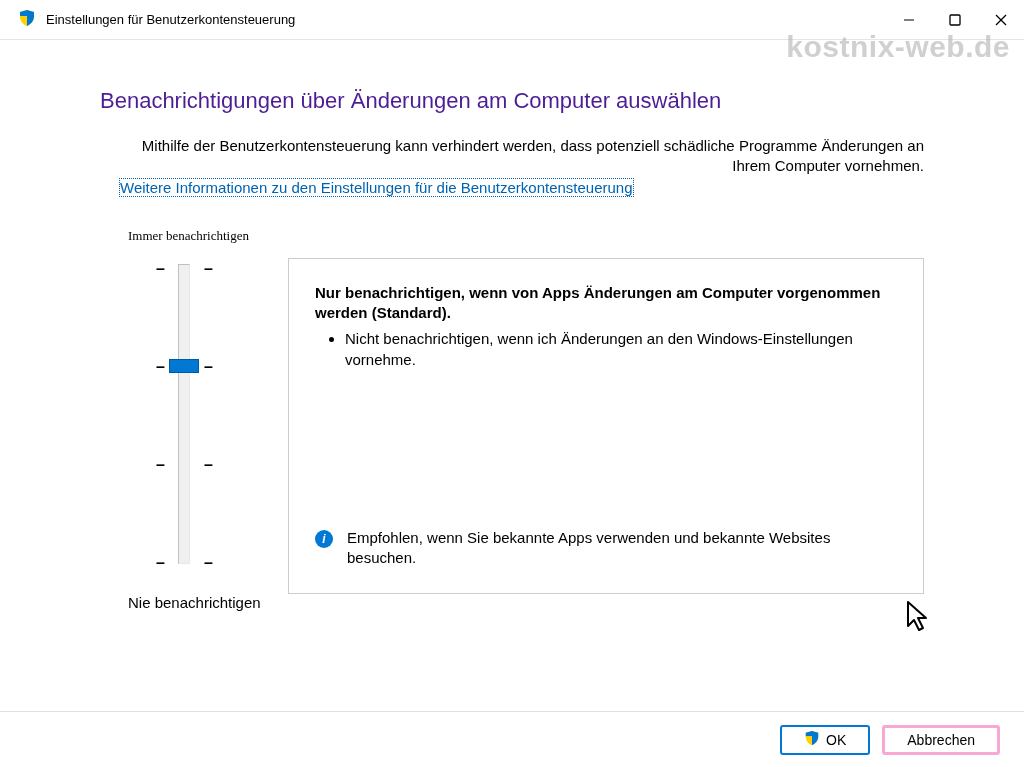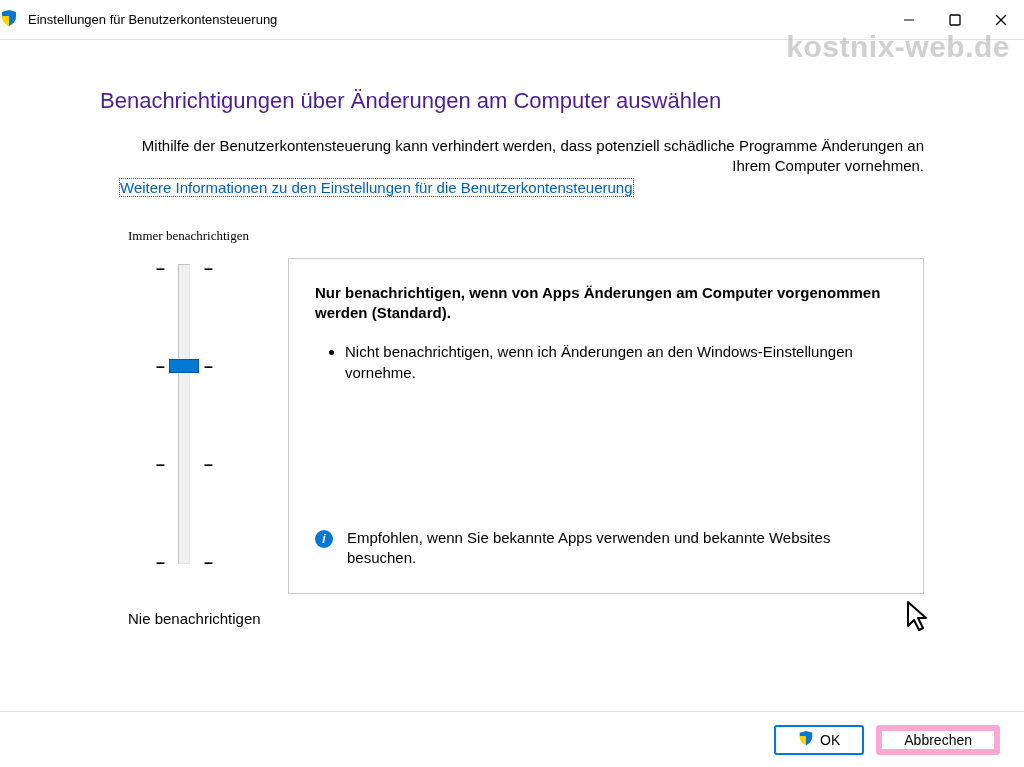--- a/index.html
+++ b/index.html
@@ -16,7 +16,7 @@
   height: 40px;
   display: flex;
   align-items: center;
-  padding-left: 0;
+  padding-left: 18px;
   border-bottom: 1px solid #e5e5e5;
 }
 .tb-icon { margin-right: 10px; }

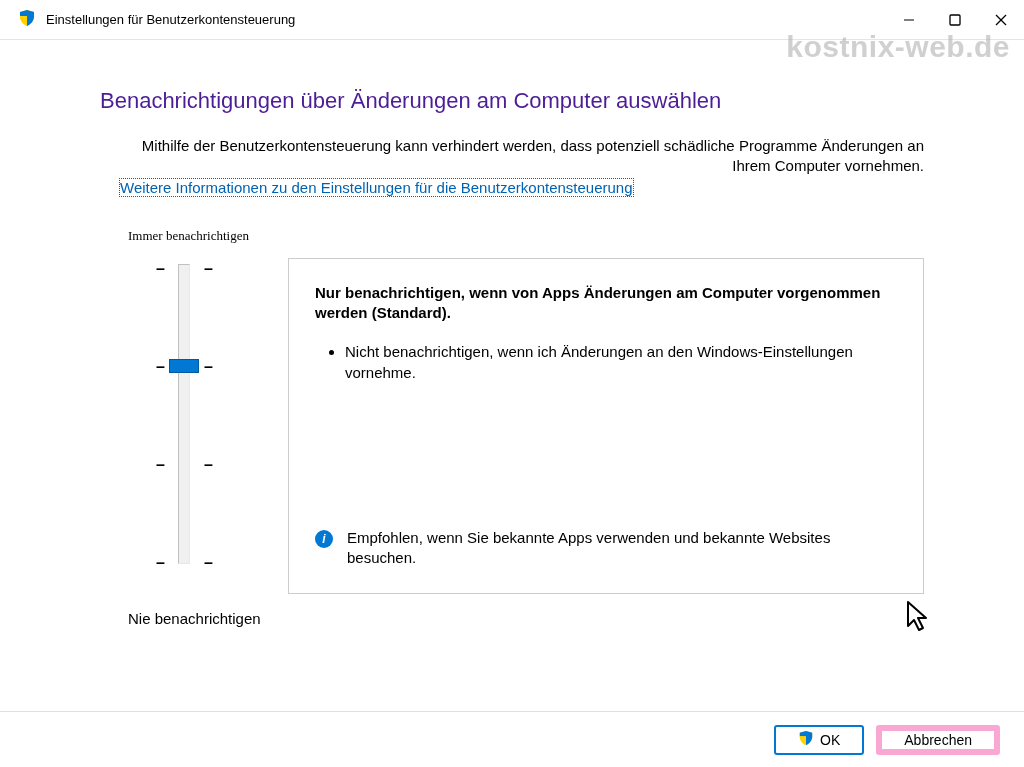--- a/index.html
+++ b/index.html
@@ -103,7 +103,7 @@
   display: flex;
   flex-direction: column;
 }
-.panel-title { font-weight: bold; font-size: 15px; line-height: 1.35; margin-bottom: 18px; }
+.panel-title { font-weight: bold; font-size: 15px; line-height: 1.35; margin-bottom: 5px; }
 .panel ul { list-style: disc; padding-left: 30px; font-size: 15px; line-height: 1.4; }
 .panel ul li { margin-bottom: 3px; }
 .rec {

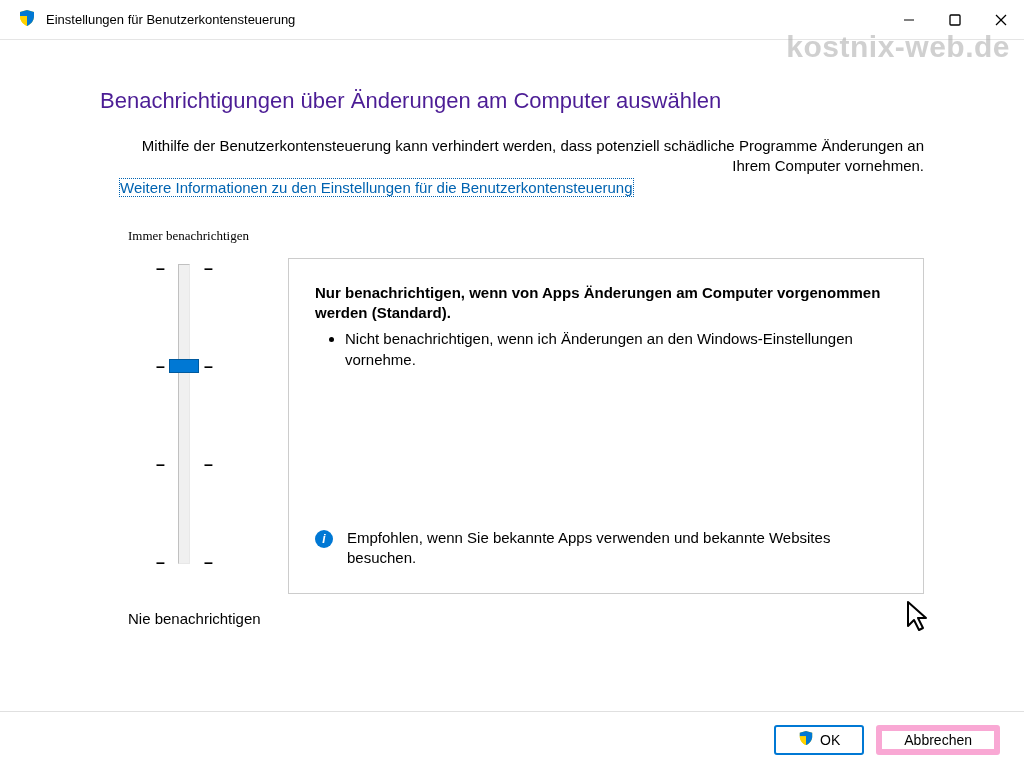--- a/index.html
+++ b/index.html
@@ -125,7 +125,7 @@
   flex-shrink: 0;
   margin-top: 2px;
 }
-.bottom-label { font-size: 15px; margin-top: 16px; }
+.bottom-label { font-size: 15px; }
 .footer {
   position: absolute;
   bottom: 0; left: 0; right: 0;

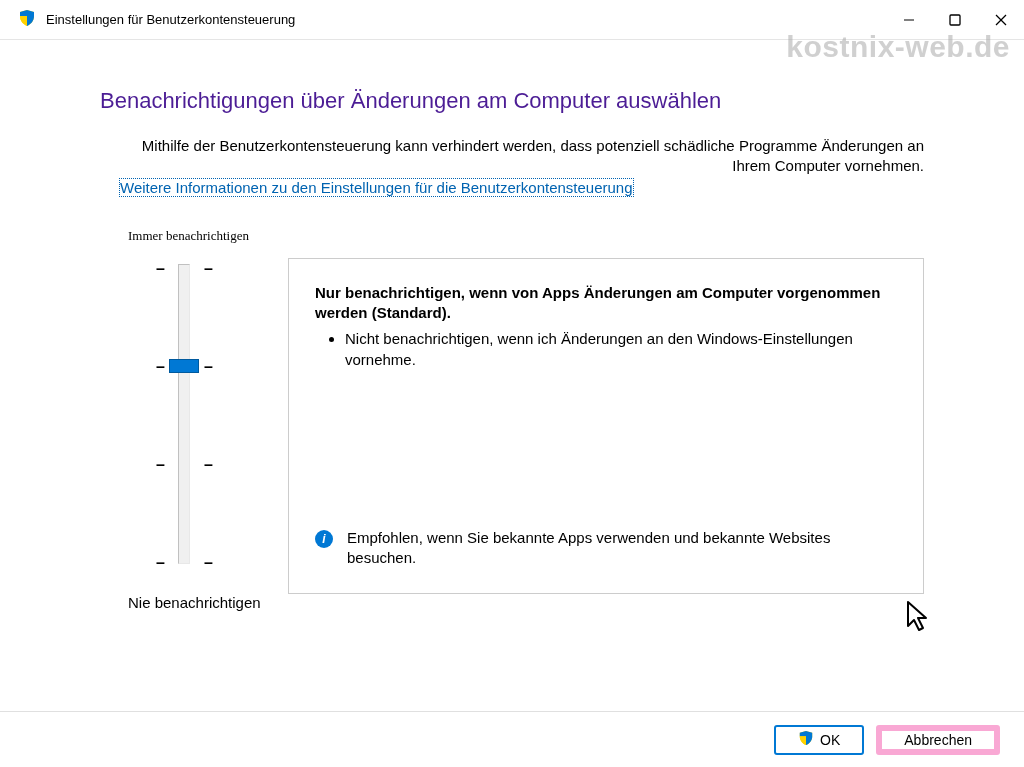--- a/index.html
+++ b/index.html
@@ -142,7 +142,7 @@
   height: 30px;
   padding: 0 22px;
   background: #fff;
-  border: 6px solid #f9a8d4;
+  border: 3px solid #f9a8d4;
   border-radius: 3px;
   font-size: 14px;
   display: flex;

